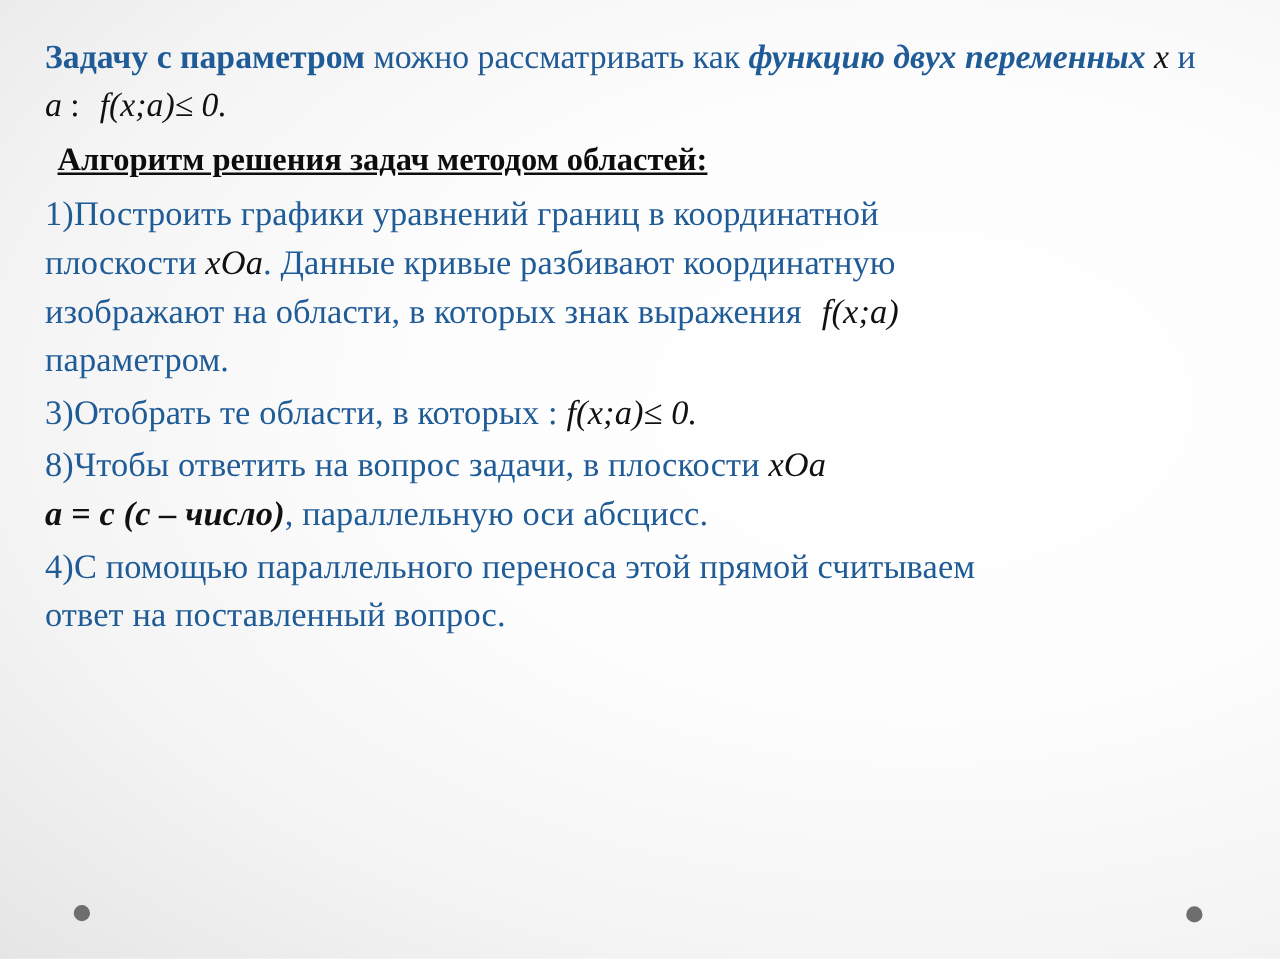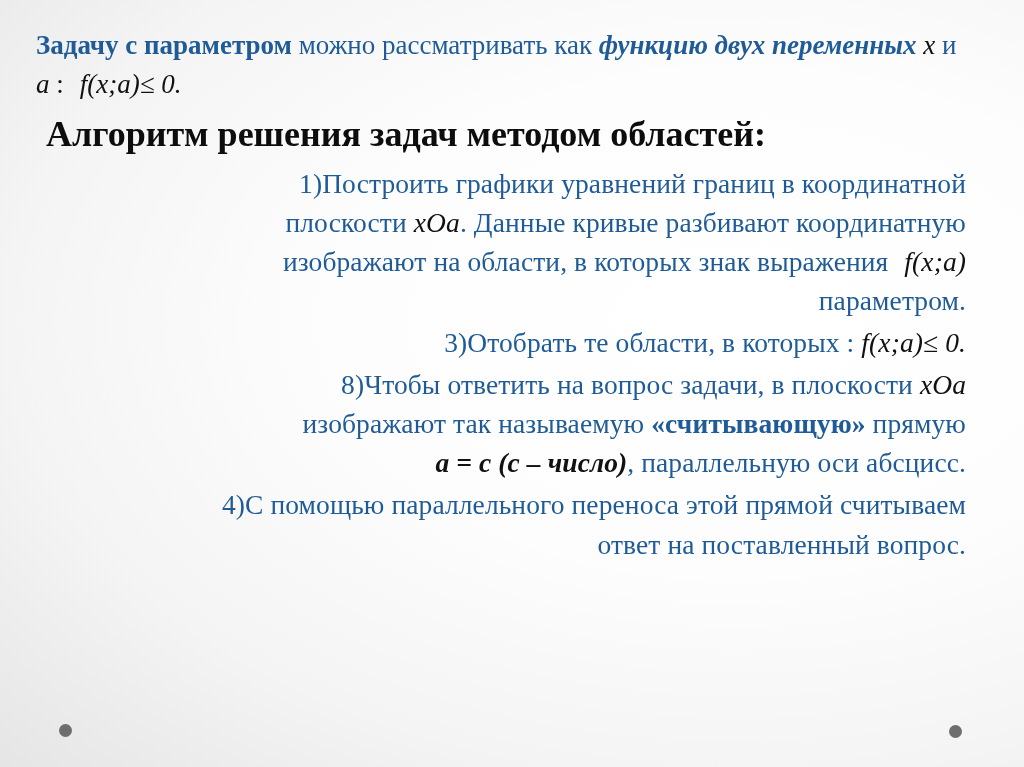--- a/index.html
+++ b/index.html
@@ -52,11 +52,12 @@
   .nowrap { white-space: nowrap; }
 
   .heading {
-    font-size: 36px;
+    font-size: 26px;
     font-weight: bold;
     color: #0d0d0d;
     margin: 7px 0 6px 10px;
     line-height: 1.3;
+    text-decoration: underline;
   }
 
   .item {

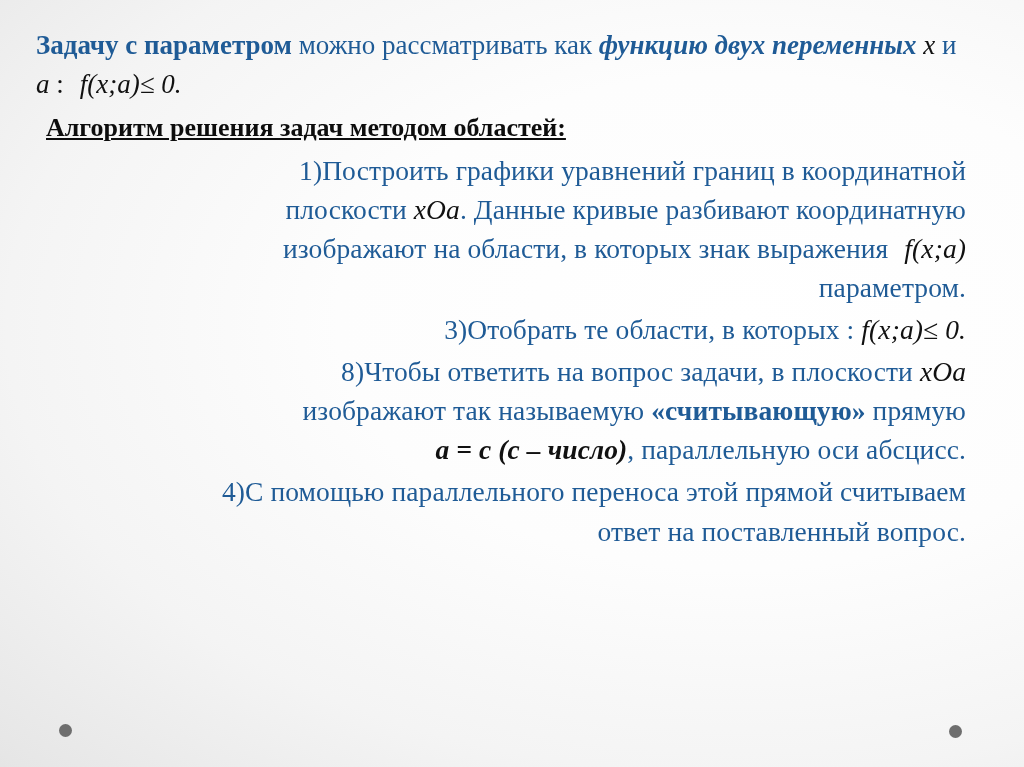--- a/index.html
+++ b/index.html
@@ -66,7 +66,6 @@
     line-height: 1.44;
     margin-bottom: 3px;
     width: 930px;
-    text-align: right;
   }
   .gap { display: inline-block; width: 16px; }
   .gap-sm { display: inline-block; width: 7px; }

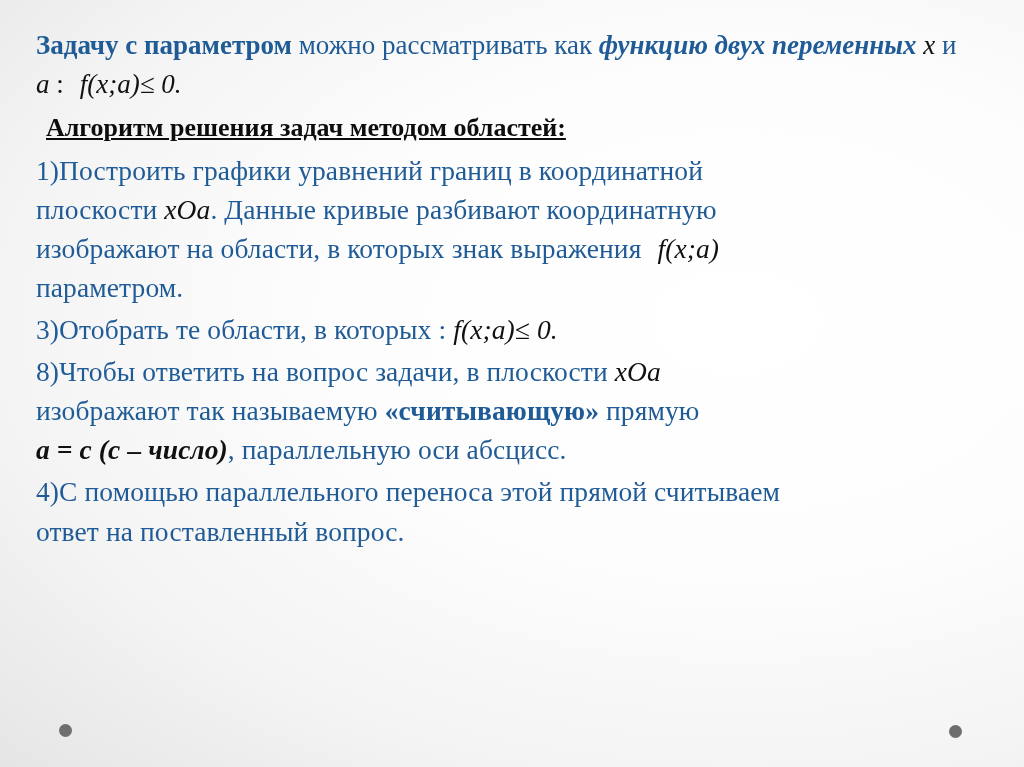--- a/index.html
+++ b/index.html
@@ -106,7 +106,6 @@
 
     <div class="item">
       <div class="line"><span>8)Чтобы ответить на вопрос задачи, в плоскости </span><span class="i-black">xOa</span></div>
-      <div class="line"><span>изображают так называемую </span><span class="b-blue">«считывающую»</span><span> прямую</span></div>
       <div class="line"><span class="bi-black">a = c (c – число)</span><span>, параллельную оси абсцисс.</span></div>
     </div>
 

